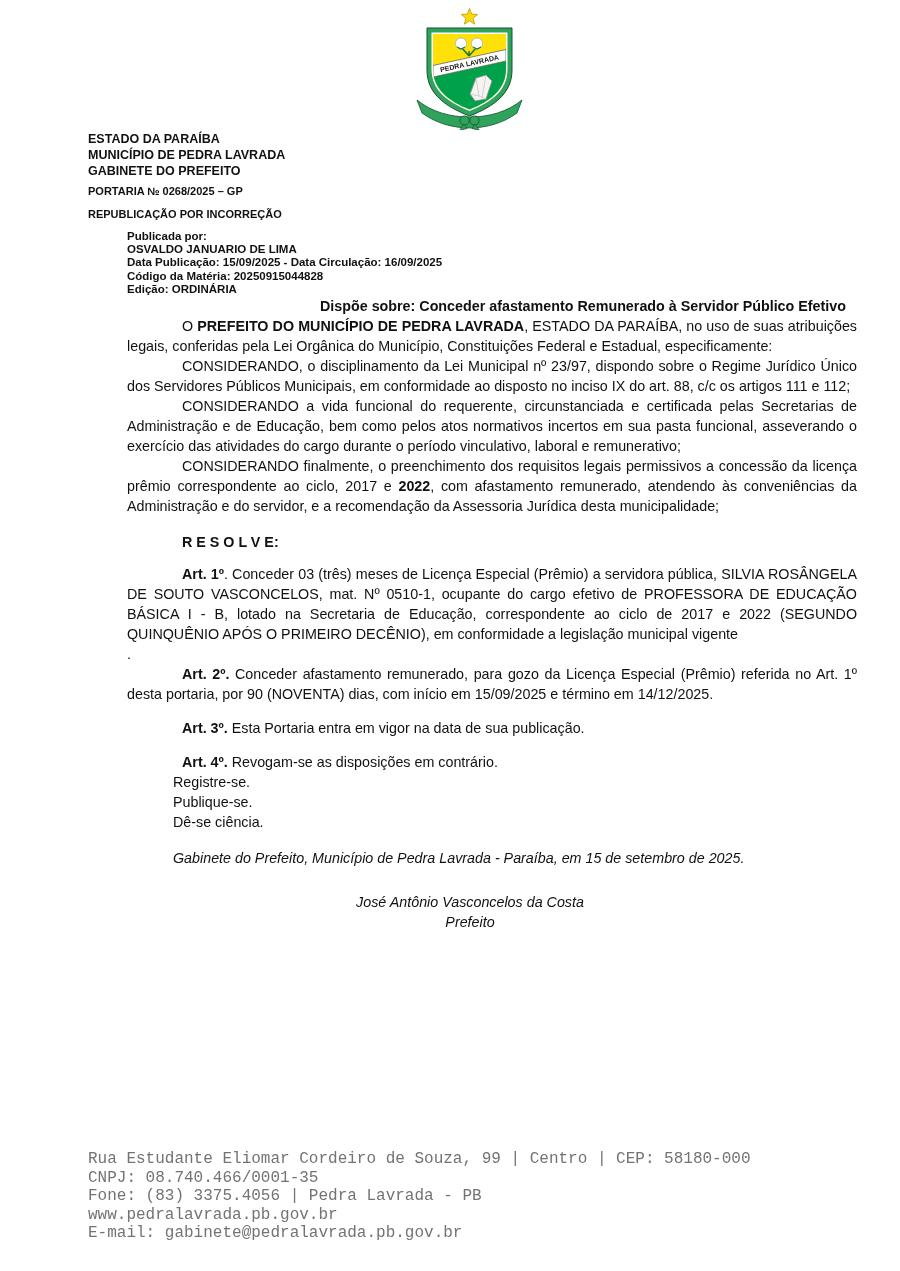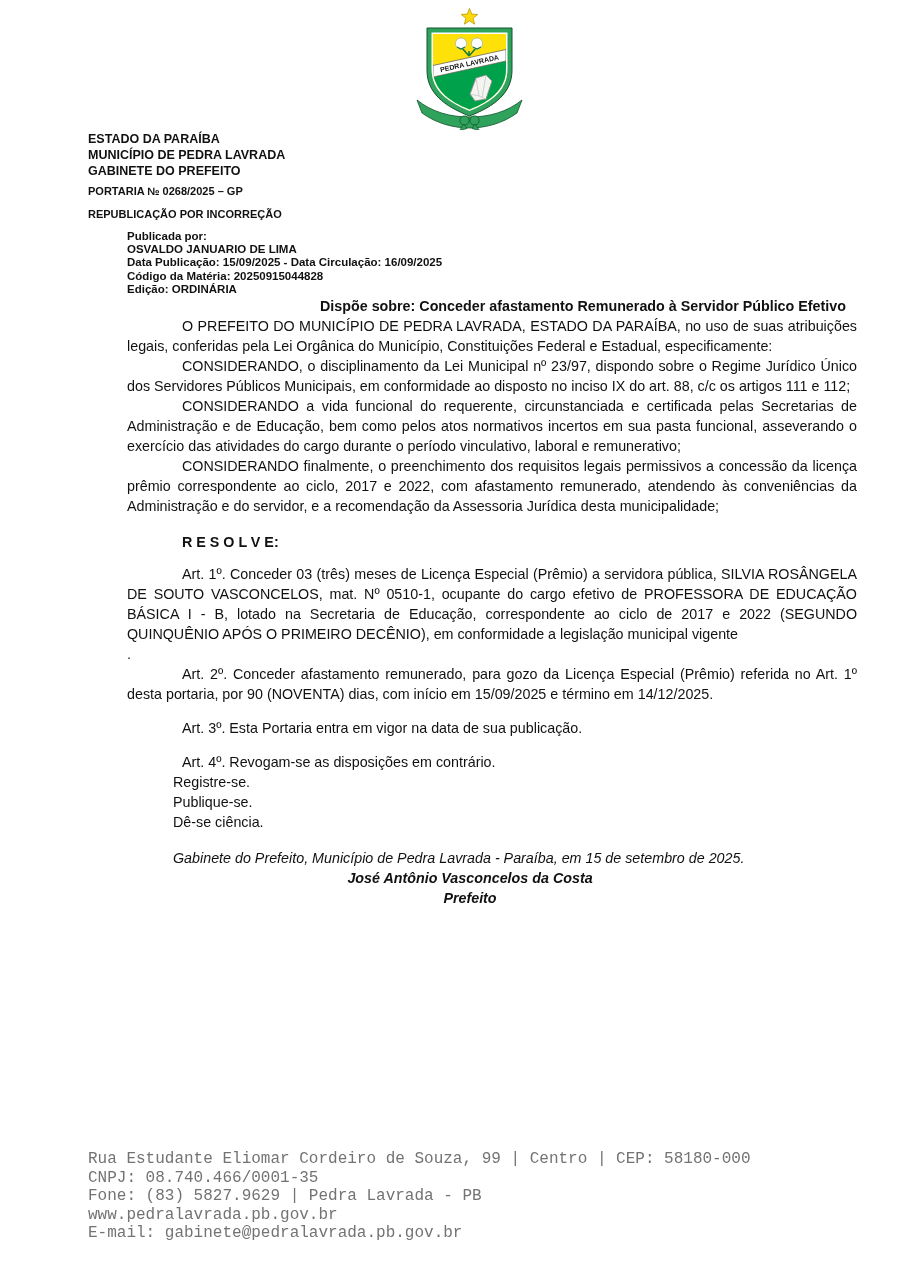--- a/index.html
+++ b/index.html
@@ -32,7 +32,7 @@
   .body-block p { margin: 0; }
   .subject { margin-left: 193px !important; font-weight: bold; text-align: left; }
   .indent { text-indent: 55px; }
-  .bold { font-weight: normal; }
+  .bold { font-weight: bold; }
   .resolve { margin-top: 16px !important; font-weight: bold; text-indent: 55px; text-align: left; }
   .art1 { margin-top: 12px !important; }
   .gap14 { margin-top: 14px !important; }

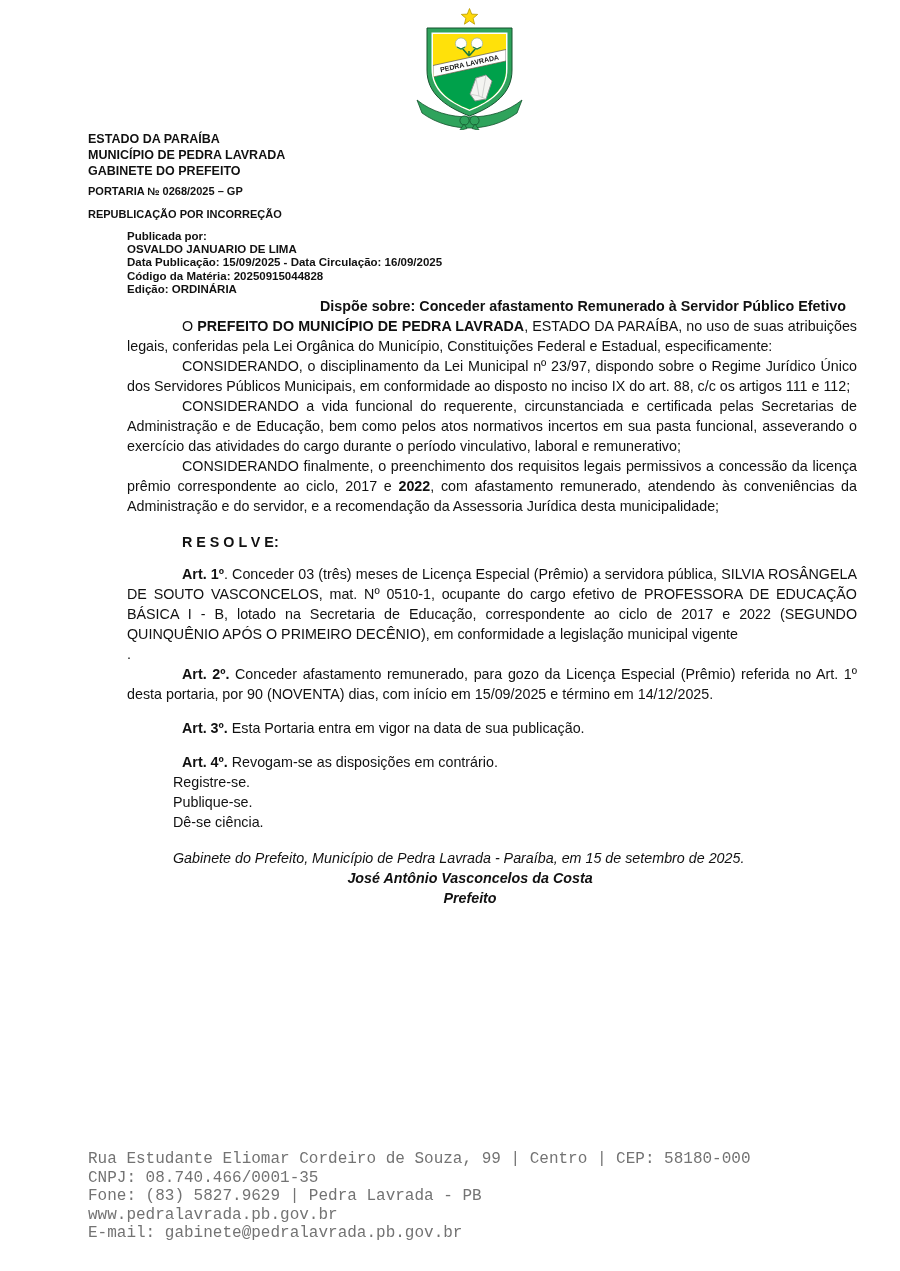--- a/index.html
+++ b/index.html
@@ -38,7 +38,7 @@
   .gap14 { margin-top: 14px !important; }
   .closing-line { padding-left: 46px; }
   .place-date { margin-top: 16px !important; padding-left: 46px; text-align: left; font-style: italic; }
-  .signature { margin-top: 0; text-align: center; padding-right: 44px; font-weight: bold; font-style: italic; }
+  .signature { margin-top: 24px; text-align: center; padding-right: 44px; font-weight: normal; font-style: italic; }
   .sig-line { line-height: 20px; }
 
   .doc-footer {

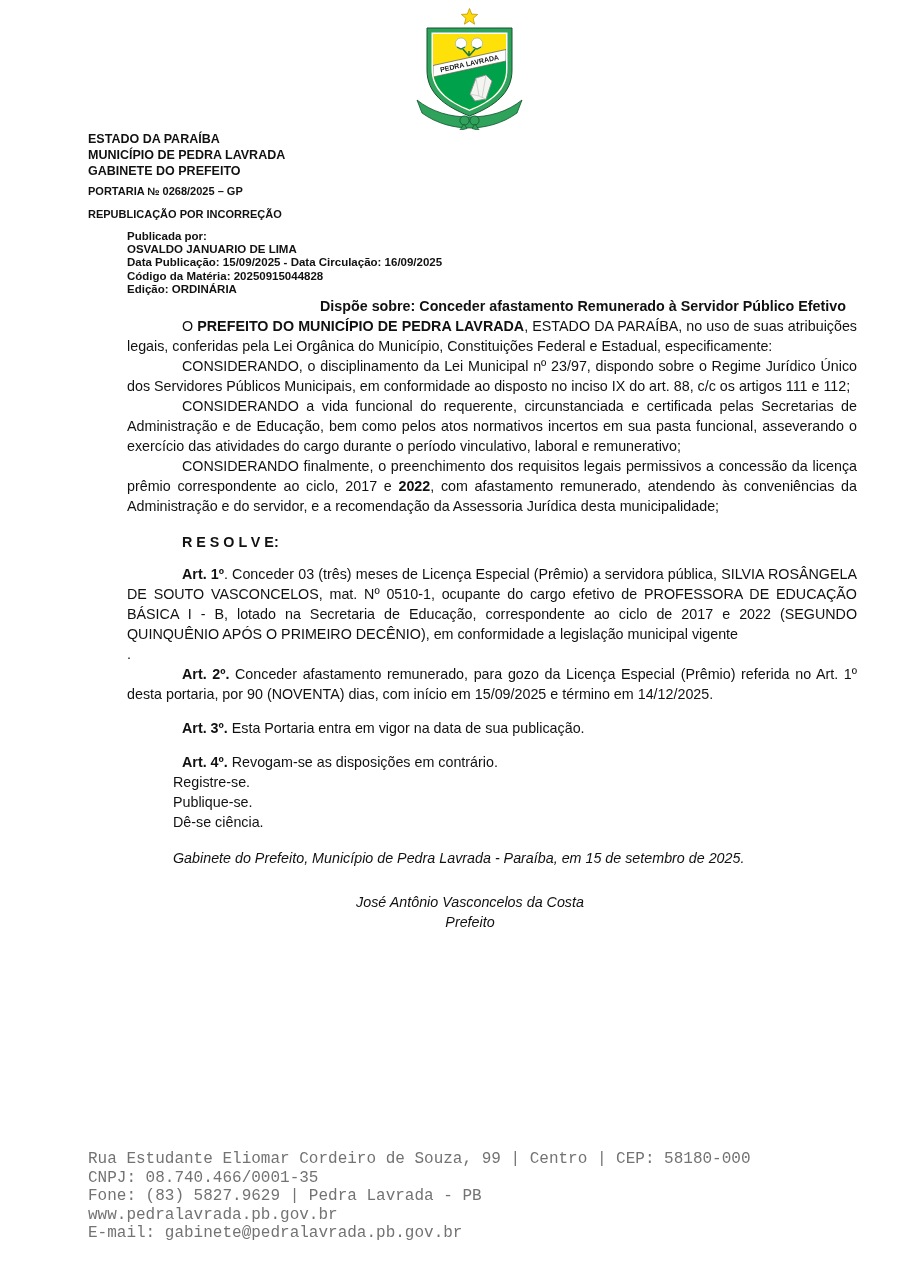--- a/index.html
+++ b/index.html
@@ -148,7 +148,7 @@
   <div class="centered-col doc-footer">
     <div>Rua Estudante Eliomar Cordeiro de Souza, 99 | Centro | CEP: 58180-000</div>
     <div>CNPJ: 08.740.466/0001-35</div>
-    <div>Fone: (83) 5827.9629 | Pedra Lavrada - PB</div>
+    <div>Fone: (83) 3375.4056 | Pedra Lavrada - PB</div>
     <div>www.pedralavrada.pb.gov.br</div>
     <div>E-mail: gabinete@pedralavrada.pb.gov.br</div>
   </div>

